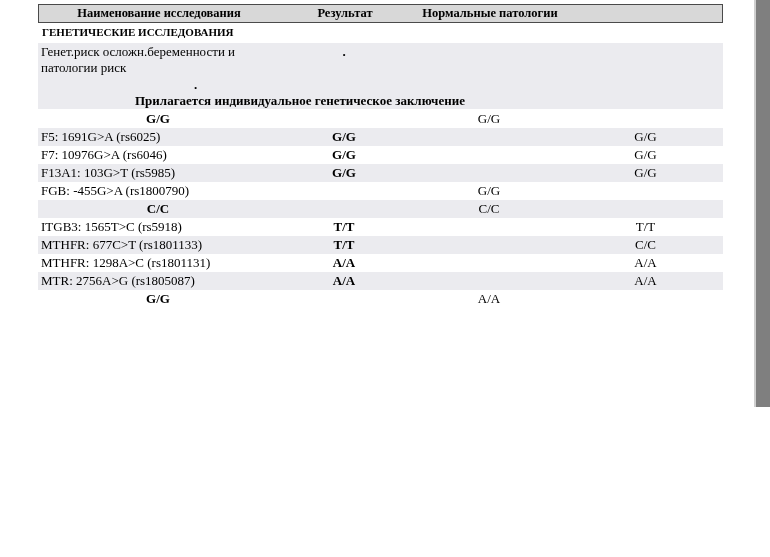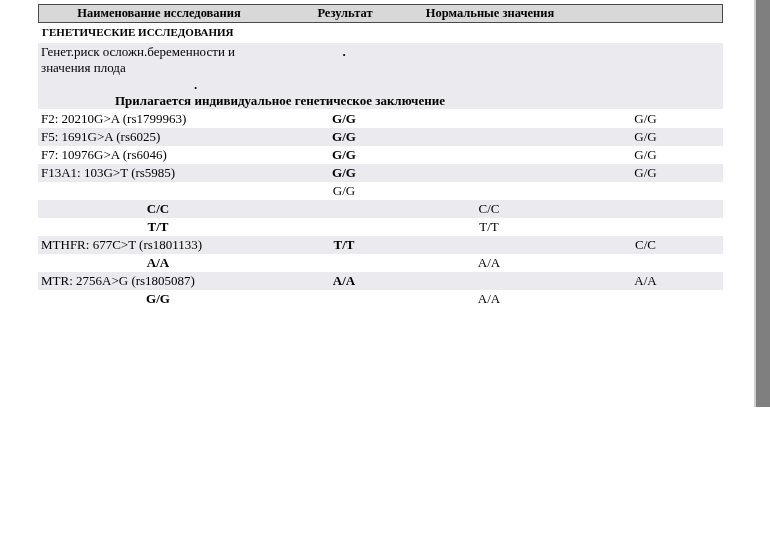--- a/index.html
+++ b/index.html
@@ -87,7 +87,7 @@
   <div class="table-header grid4">
     <div class="hcell">Наименование исследования</div>
     <div class="hcell">Результат</div>
-    <div class="hcell">Нормальные значения</div>
+    <div class="hcell">Нормальные патологии</div>
   </div>
 
   <div class="section-title">ГЕНЕТИЧЕСКИЕ ИССЛЕДОВАНИЯ</div>

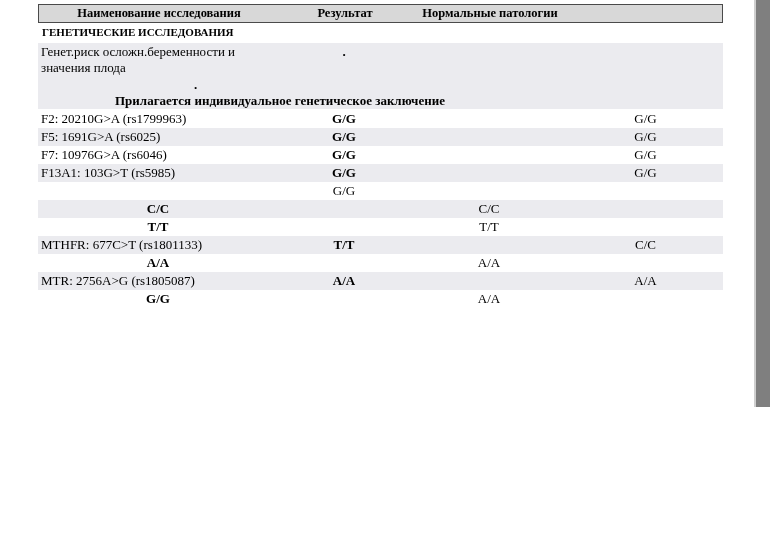--- a/index.html
+++ b/index.html
@@ -99,7 +99,7 @@
       <div class="col-unit"></div>
       <div class="col-normal"></div>
     </div>
-    <div class="panel-line2">значения плода</div>
+    <div class="panel-line2">патологии риск</div>
     <div class="panel-line3">.</div>
     <div class="panel-line4">Прилагается индивидуальное генетическое заключение</div>
   </div>

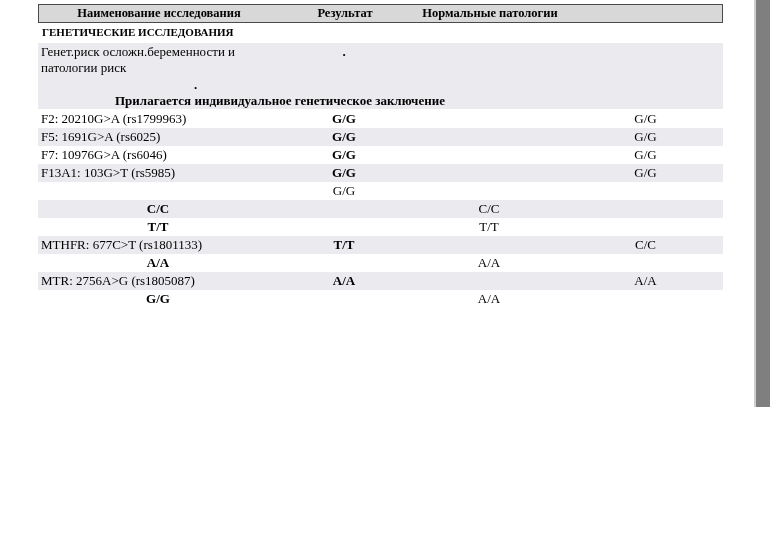--- a/index.html
+++ b/index.html
@@ -55,7 +55,7 @@
   .panel-line1 { height: 16px; line-height: 16px; padding-top: 1px; }
   .panel-line2 { height: 16px; line-height: 16px; padding-left: 3px; }
   .panel-line3 { height: 17px; line-height: 17px; padding-left: 156px; font-weight: bold; }
-  .panel-line4 { height: 16px; line-height: 16px; padding-left: 77px; font-weight: bold; white-space: nowrap; }
+  .panel-line4 { height: 16px; line-height: 16px; padding-left: 97px; font-weight: bold; white-space: nowrap; }
 
   .rows {
     position: absolute;

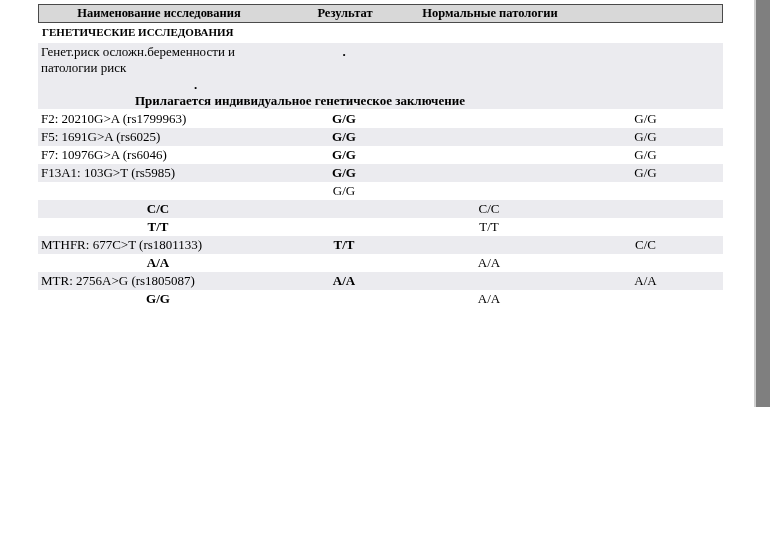--- a/index.html
+++ b/index.html
@@ -106,7 +106,6 @@
 
   <div class="rows">
       <div class="trow grid4">
-      <div class="col-name c1">F2: 20210G&gt;A (rs1799963)</div>
       <div class="col-result c2">G/G</div>
       <div class="col-unit c3"></div>
       <div class="col-normal c4">G/G</div>

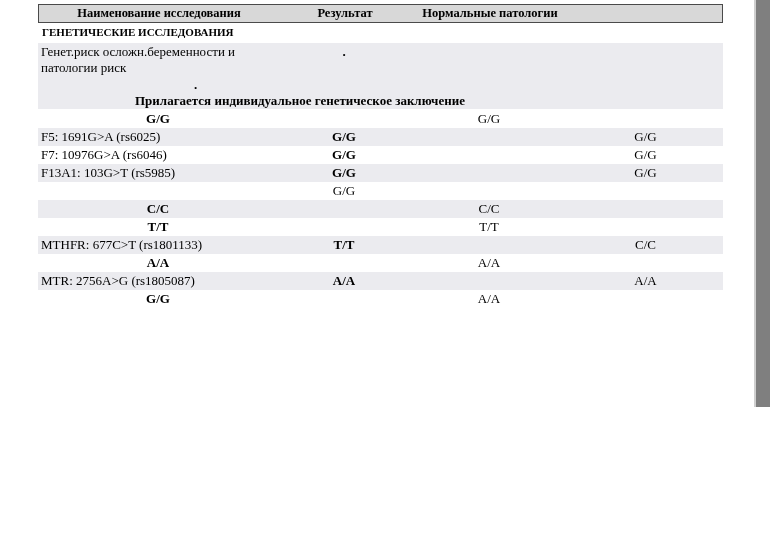--- a/index.html
+++ b/index.html
@@ -129,6 +129,7 @@
       <div class="col-normal c4">G/G</div>
     </div>
       <div class="trow grid4">
+      <div class="col-name c1">FGB: -455G&gt;A (rs1800790)</div>
       <div class="col-unit c3"></div>
       <div class="col-normal c4">G/G</div>
     </div>

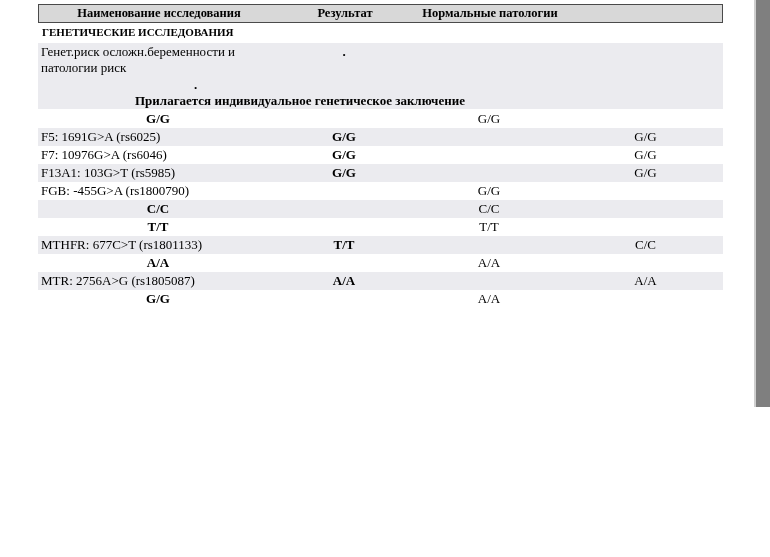--- a/index.html
+++ b/index.html
@@ -139,6 +139,7 @@
       <div class="col-normal c4">C/C</div>
     </div>
       <div class="trow grid4">
+      <div class="col-name c1">ITGB3: 1565T&gt;C (rs5918)</div>
       <div class="col-result c2">T/T</div>
       <div class="col-unit c3"></div>
       <div class="col-normal c4">T/T</div>

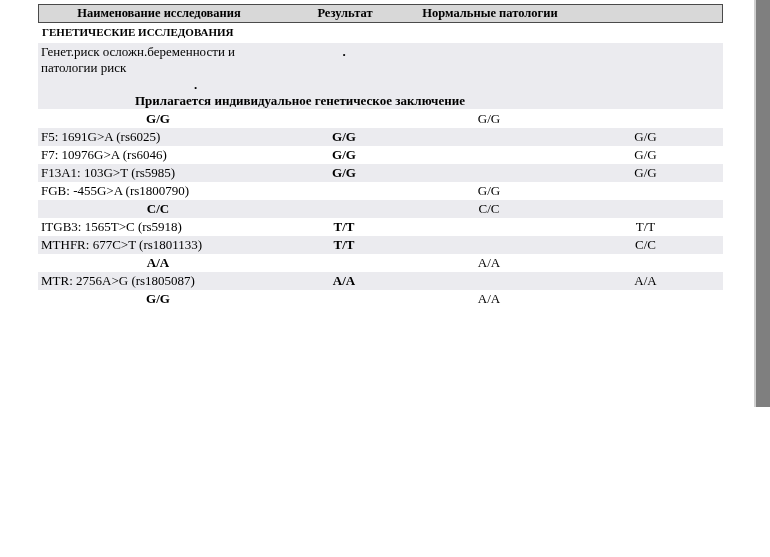--- a/index.html
+++ b/index.html
@@ -151,6 +151,7 @@
       <div class="col-normal c4">C/C</div>
     </div>
       <div class="trow grid4">
+      <div class="col-name c1">MTHFR: 1298A&gt;C (rs1801131)</div>
       <div class="col-result c2">A/A</div>
       <div class="col-unit c3"></div>
       <div class="col-normal c4">A/A</div>

